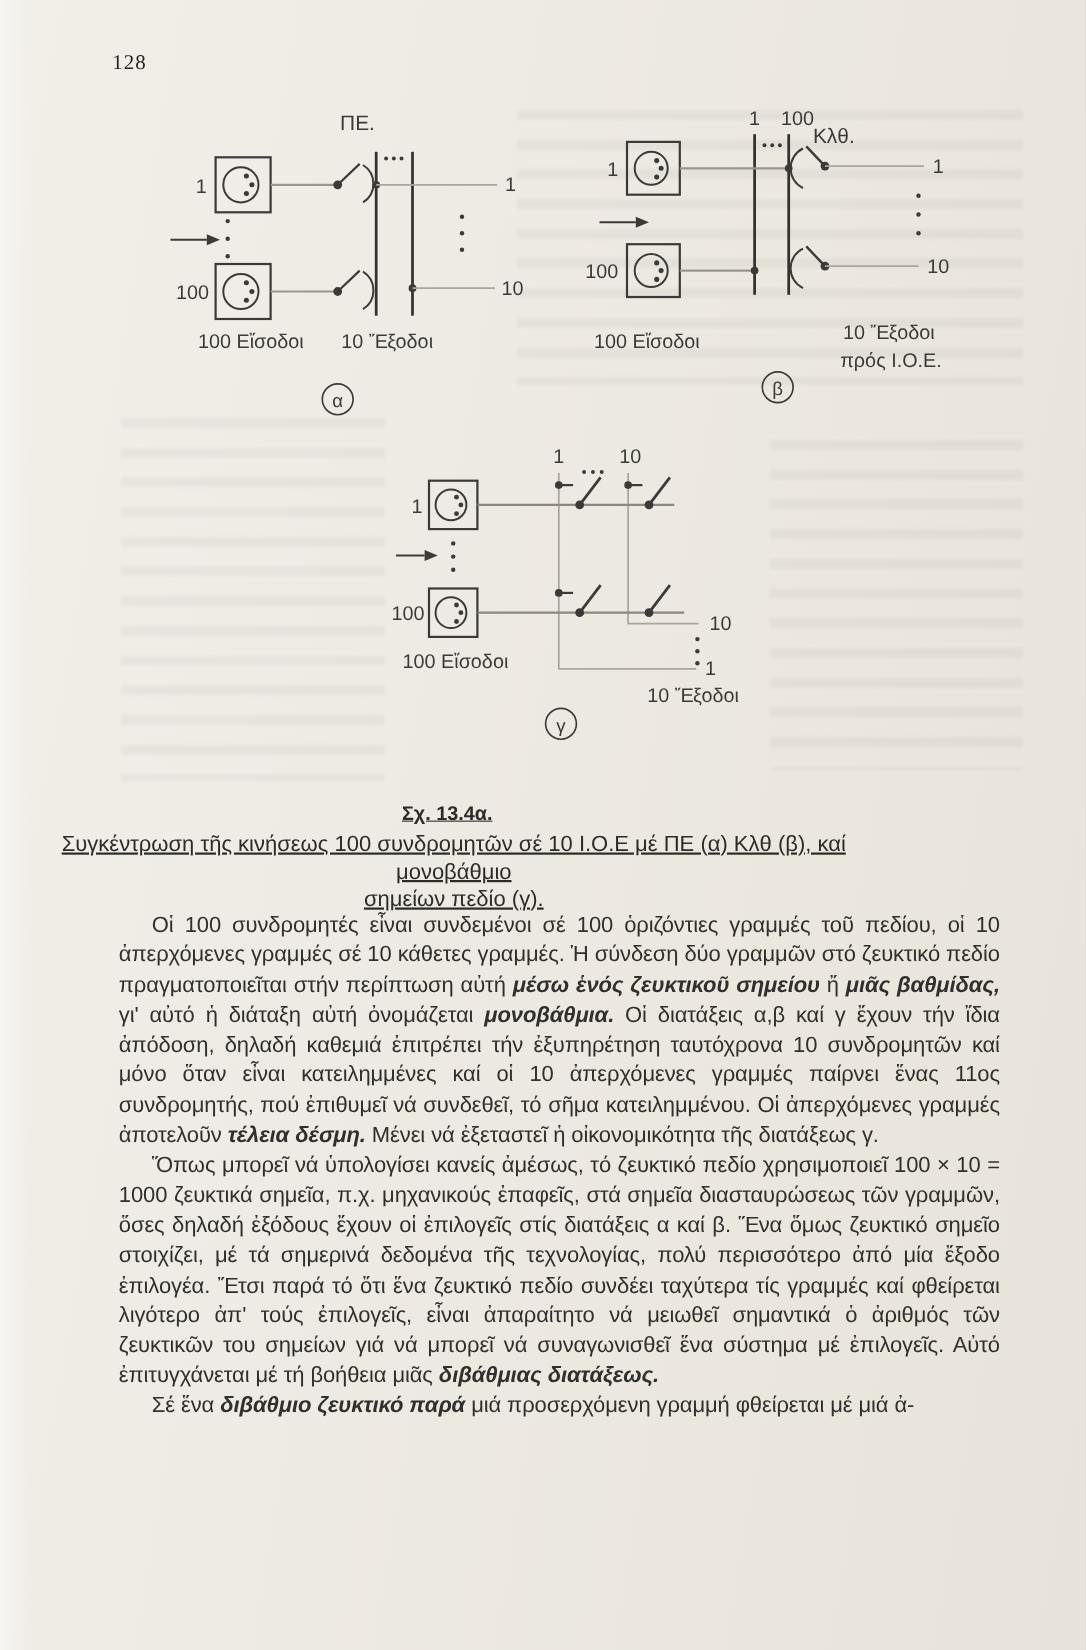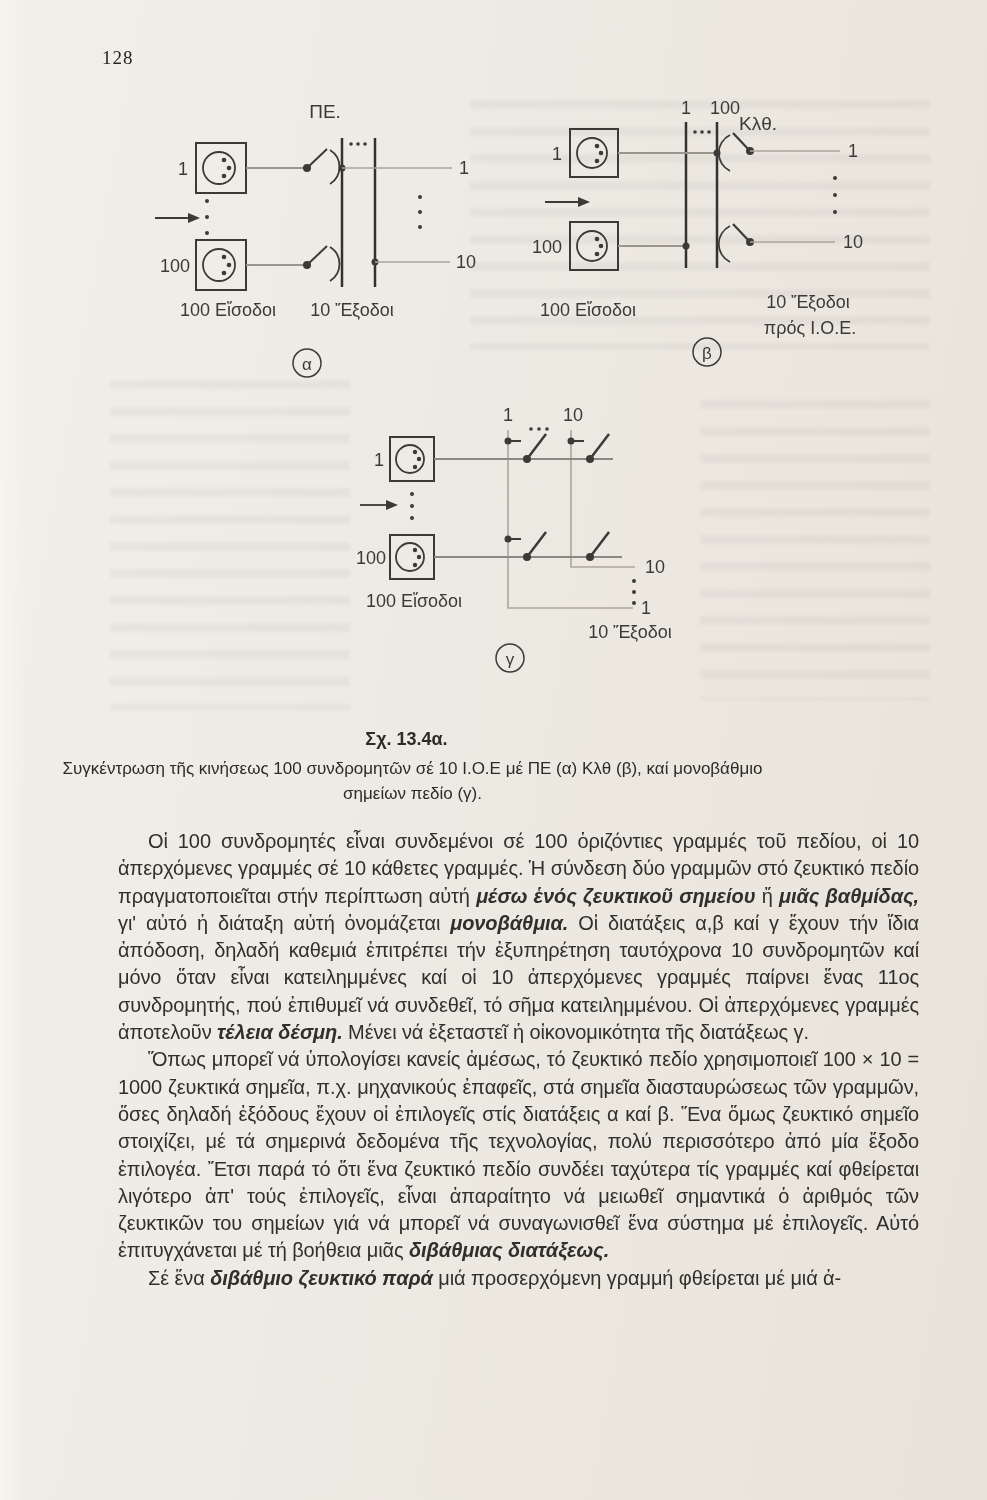--- a/index.html
+++ b/index.html
@@ -23,7 +23,7 @@
   }
   svg.figure{position:absolute;left:0;top:0;}
   svg.figure text{font-family:"Liberation Sans","DejaVu Sans",sans-serif;fill:#3b3a37;}
-  .fig-caption{position:absolute;left:0;top:729px;width:813px;text-align:center;color:#2c2b28;}
+  .fig-caption{position:absolute;left:0;top:729px;width:813px;text-align:center;color:#2c2b28;text-decoration:underline;}
   .fig-caption .cap-title{font-size:18px;font-weight:bold;margin-bottom:6px;}
   .fig-caption .cap-line{font-size:17px;line-height:25px;margin-left:12px;}
   .body-text{

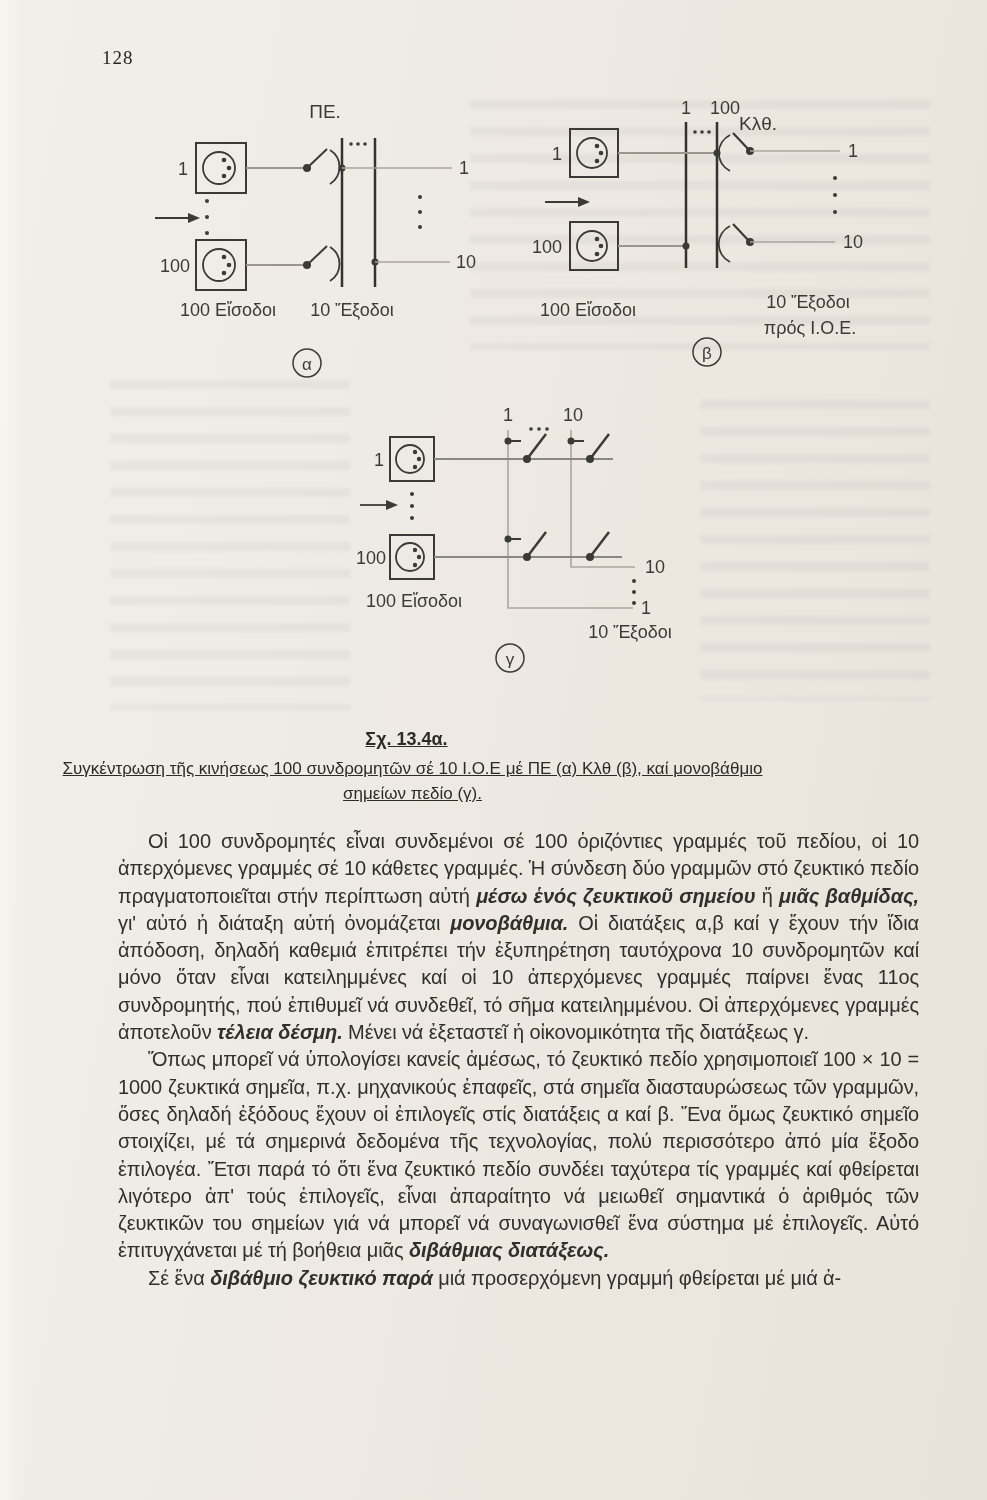--- a/index.html
+++ b/index.html
@@ -25,7 +25,7 @@
   svg.figure text{font-family:"Liberation Sans","DejaVu Sans",sans-serif;fill:#3b3a37;}
   .fig-caption{position:absolute;left:0;top:729px;width:813px;text-align:center;color:#2c2b28;text-decoration:underline;}
   .fig-caption .cap-title{font-size:18px;font-weight:bold;margin-bottom:6px;}
-  .fig-caption .cap-line{font-size:17px;line-height:25px;margin-left:12px;}
+  .fig-caption .cap-line{font-size:20px;line-height:25px;margin-left:12px;}
   .body-text{
     position:absolute;left:118px;top:828px;width:801px;
     font-size:20px;line-height:27.3px;text-align:justify;color:#302f2c;

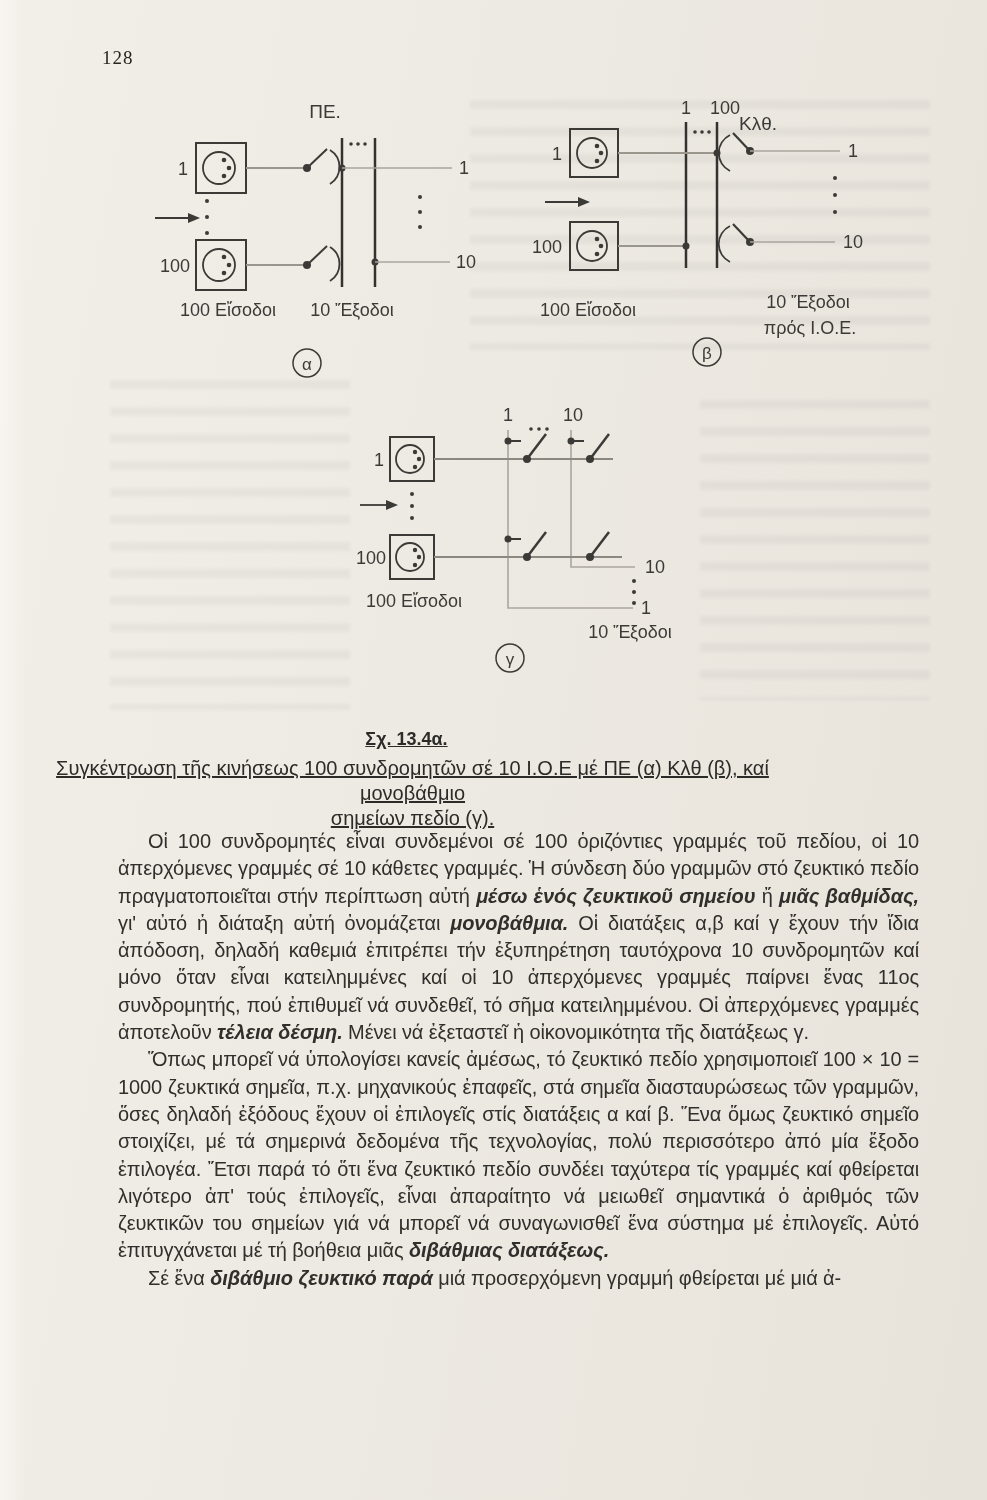--- a/index.html
+++ b/index.html
@@ -27,7 +27,7 @@
   .fig-caption .cap-title{font-size:18px;font-weight:bold;margin-bottom:6px;}
   .fig-caption .cap-line{font-size:20px;line-height:25px;margin-left:12px;}
   .body-text{
-    position:absolute;left:118px;top:828px;width:801px;
+    position:absolute;left:108px;top:828px;width:801px;
     font-size:20px;line-height:27.3px;text-align:justify;color:#302f2c;
     letter-spacing:-0.1px;
   }

